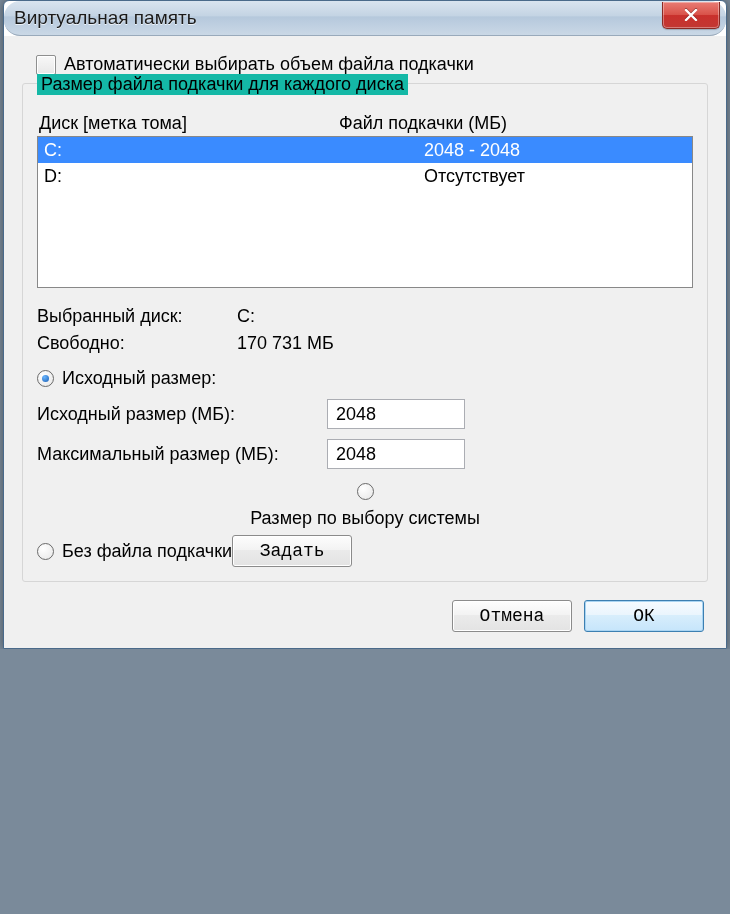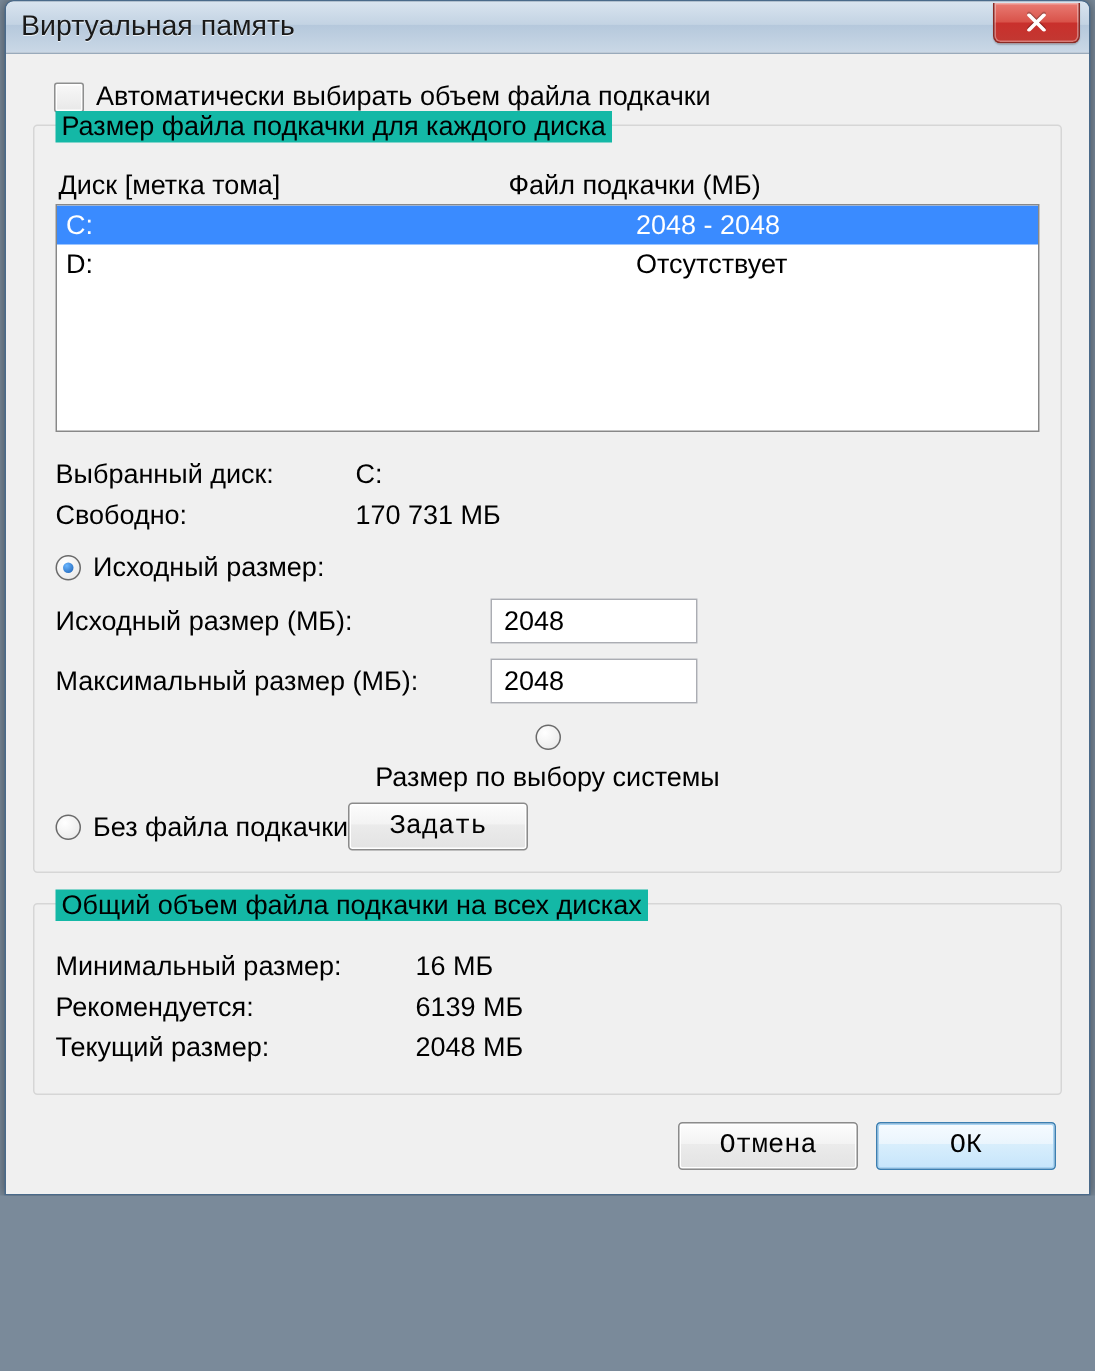--- a/index.html
+++ b/index.html
@@ -29,6 +29,7 @@
     padding: 0 0 0 10px;
     border-bottom: 1px solid #9ab;
     position: relative;
+    border-radius: 16px;
   }
   .titlebar-title {
     font-size: 19px;

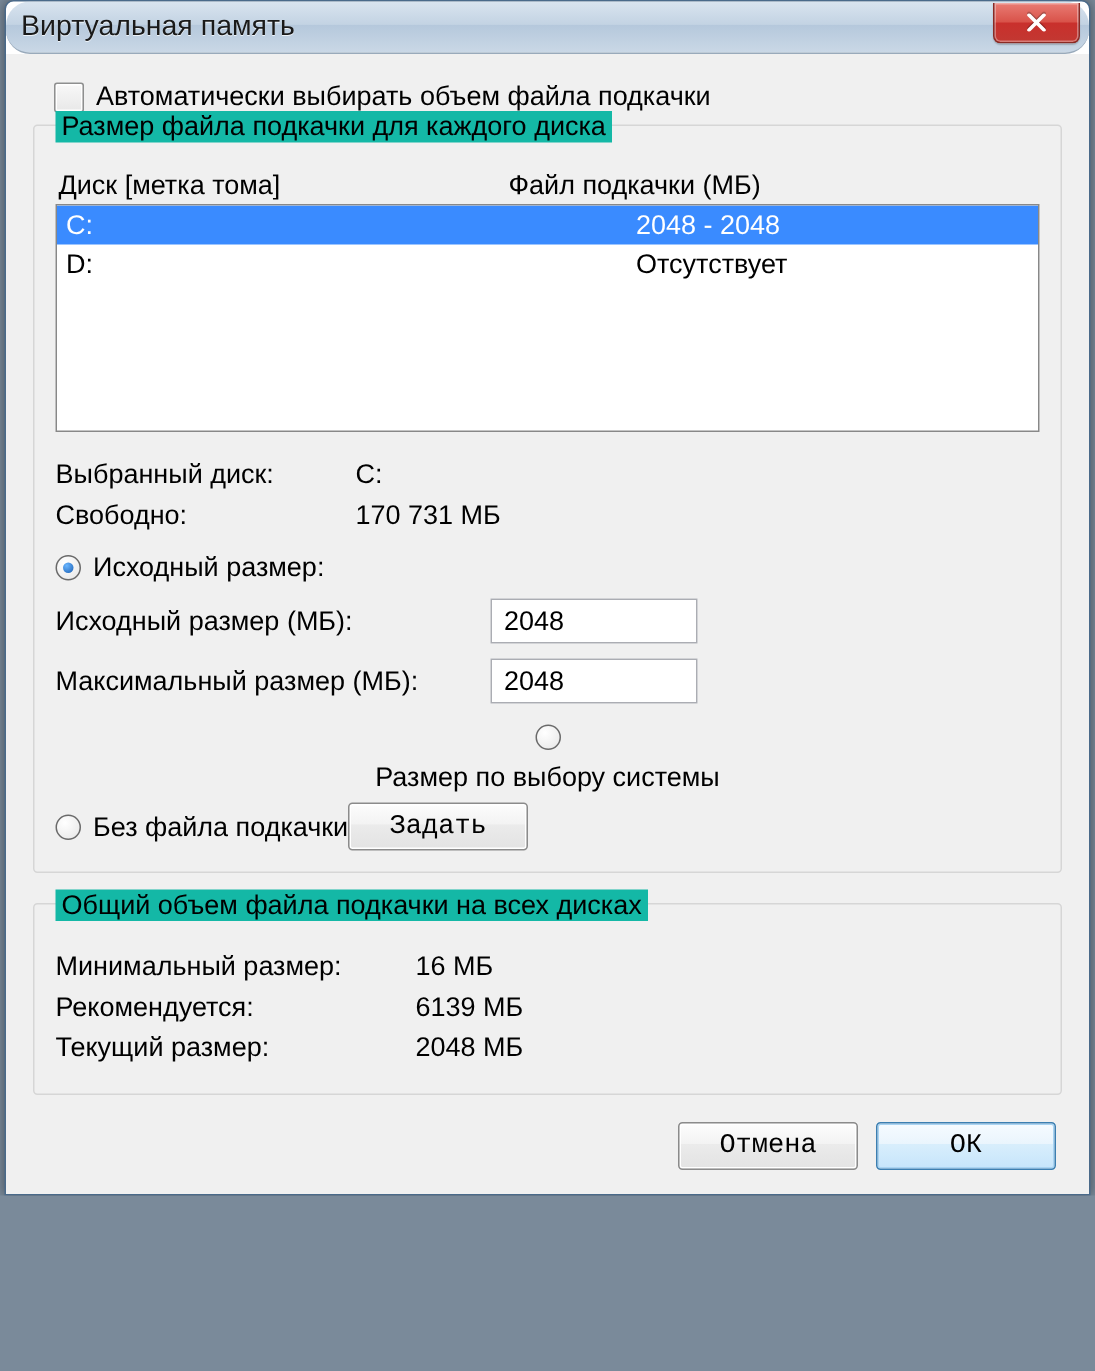--- a/index.html
+++ b/index.html
@@ -289,22 +289,6 @@
       </div>
     </div>
 
-    <div class="groupbox" style="margin-top:20px;">
-      <span class="groupbox-title">Общий объем файла подкачки на всех дисках</span>
-
-      <div class="tot-row">
-        <span class="lab">Минимальный размер:</span>
-        <span>16 МБ</span>
-      </div>
-      <div class="tot-row">
-        <span class="lab">Рекомендуется:</span>
-        <span>6139 МБ</span>
-      </div>
-      <div class="tot-row" style="margin-bottom:6px;">
-        <span class="lab">Текущий размер:</span>
-        <span>2048 МБ</span>
-      </div>
-    </div>
 
     <div class="dialog-buttons">
       <button class="btn">Отмена</button>

